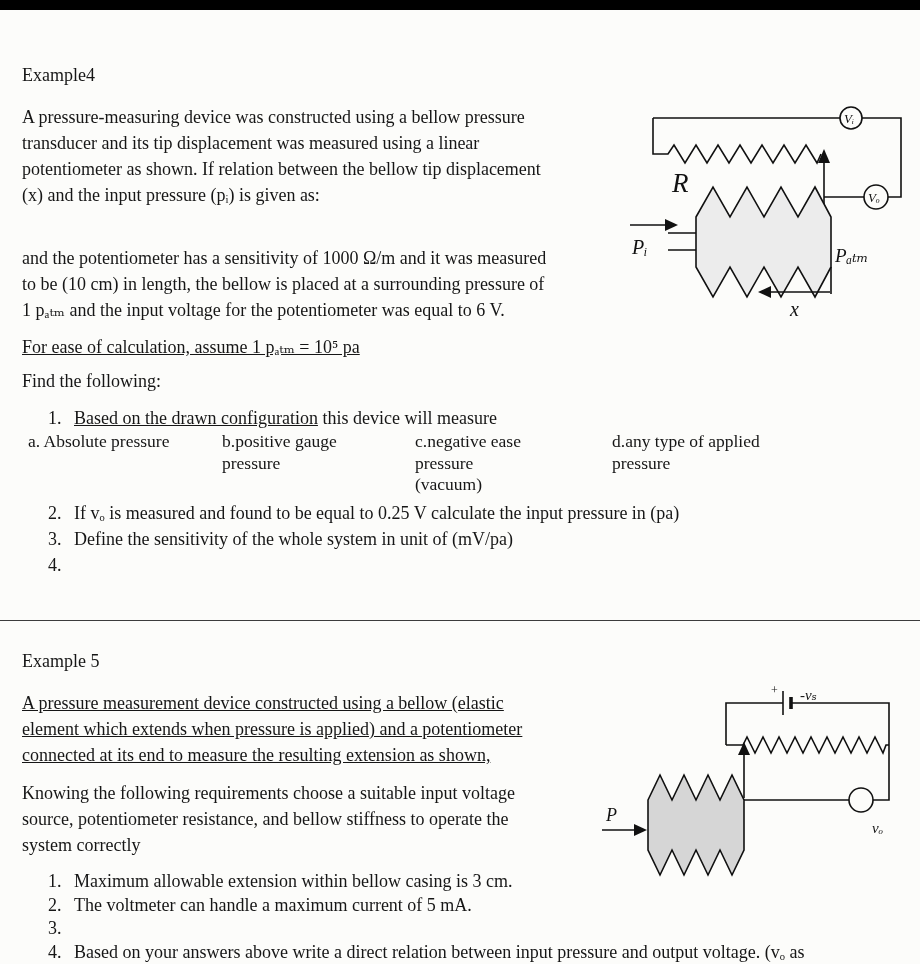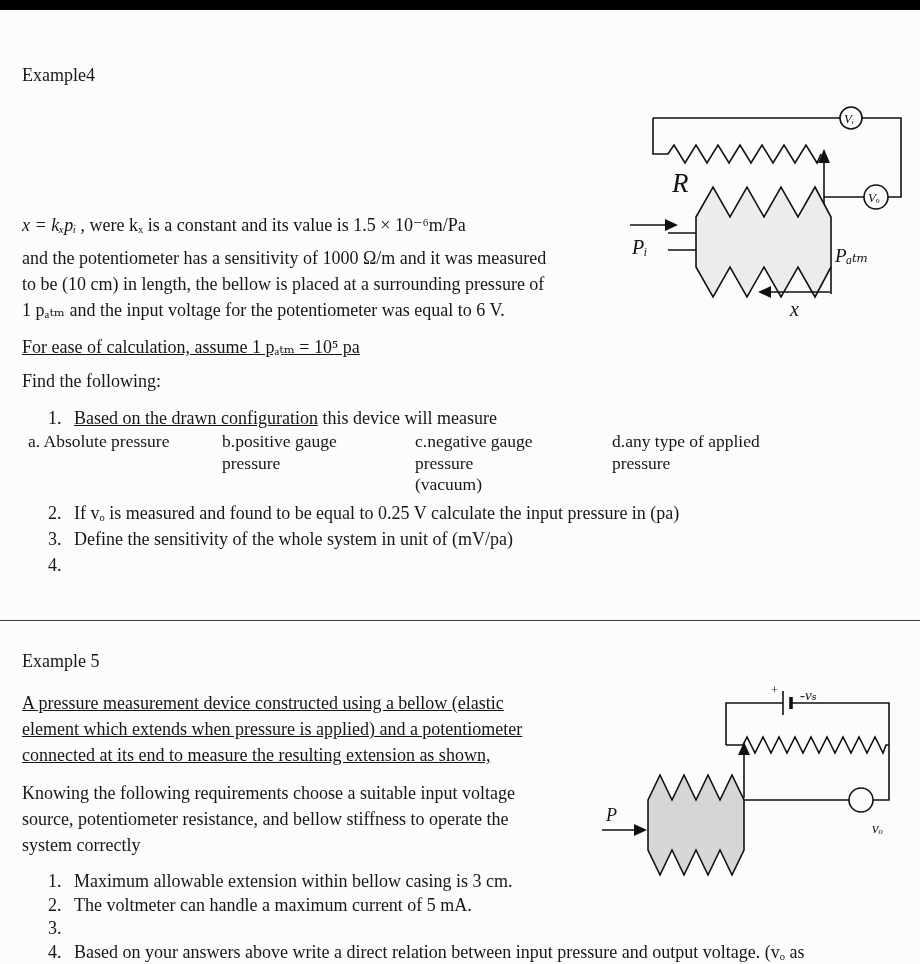--- a/index.html
+++ b/index.html
@@ -30,6 +30,10 @@
 
   <p class="abs body" style="top:62px;left:22px;">Example4</p>
 
+  <p class="abs body ml" style="top:104px;left:22px;width:600px;">A pressure-measuring device was constructed using a bellow pressure
+transducer and its tip displacement was measured using a linear
+potentiometer as shown. If relation between the bellow tip displacement
+(x) and the input pressure (pᵢ) is given as:</p>
 
   <p class="abs body" style="top:212px;left:22px;width:600px;"><span class="it">x = kₓpᵢ</span><span> , were kₓ is a constant and its value is 1.5 × 10⁻⁶m/Pa</span></p>
 

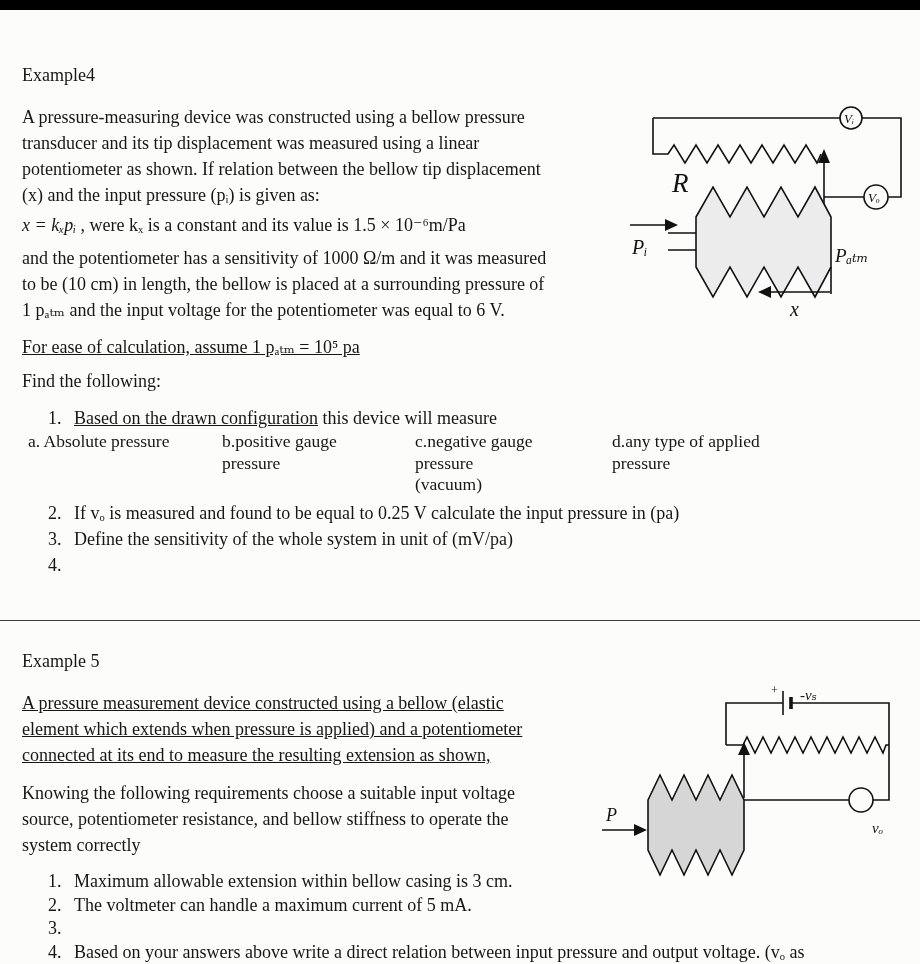--- a/index.html
+++ b/index.html
@@ -35,7 +35,6 @@
 potentiometer as shown. If relation between the bellow tip displacement
 (x) and the input pressure (pᵢ) is given as:</p>
 
-  <p class="abs body" style="top:212px;left:22px;width:600px;"><span class="it">x = kₓpᵢ</span><span> , were kₓ is a constant and its value is 1.5 × 10⁻⁶m/Pa</span></p>
 
   <p class="abs body ml" style="top:245px;left:22px;width:610px;">and the potentiometer has a sensitivity of 1000 Ω/m and it was measured
 to be (10 cm) in length, the bellow is placed at a surrounding pressure of

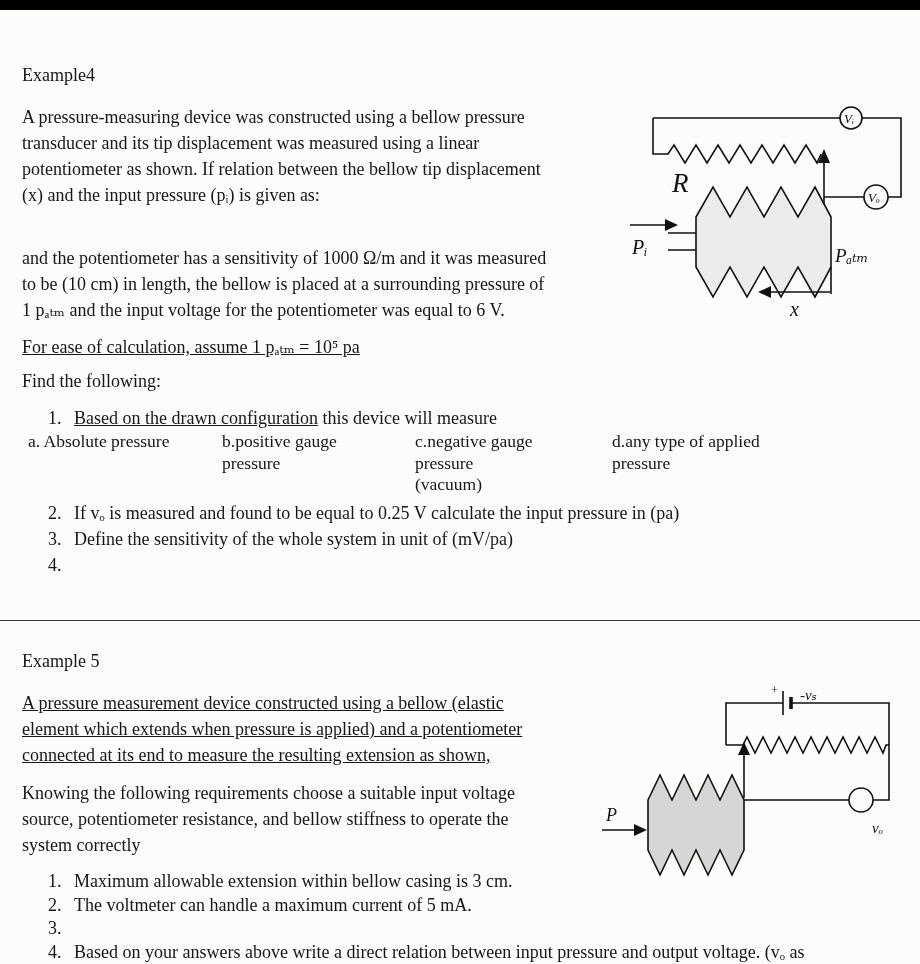--- a/index.html
+++ b/index.html
@@ -53,7 +53,7 @@
     <span class="abs small ml" style="left:28px;top:0;">a. Absolute pressure</span>
     <span class="abs small ml" style="left:222px;top:0;">b.positive gauge
 pressure</span>
-    <span class="abs small ml" style="left:415px;top:0;">c.negative gauge
+    <span class="abs small ml" style="left:415px;top:0;">c.negative ease
 pressure
 (vacuum)</span>
     <span class="abs small ml" style="left:612px;top:0;">d.any type of applied

